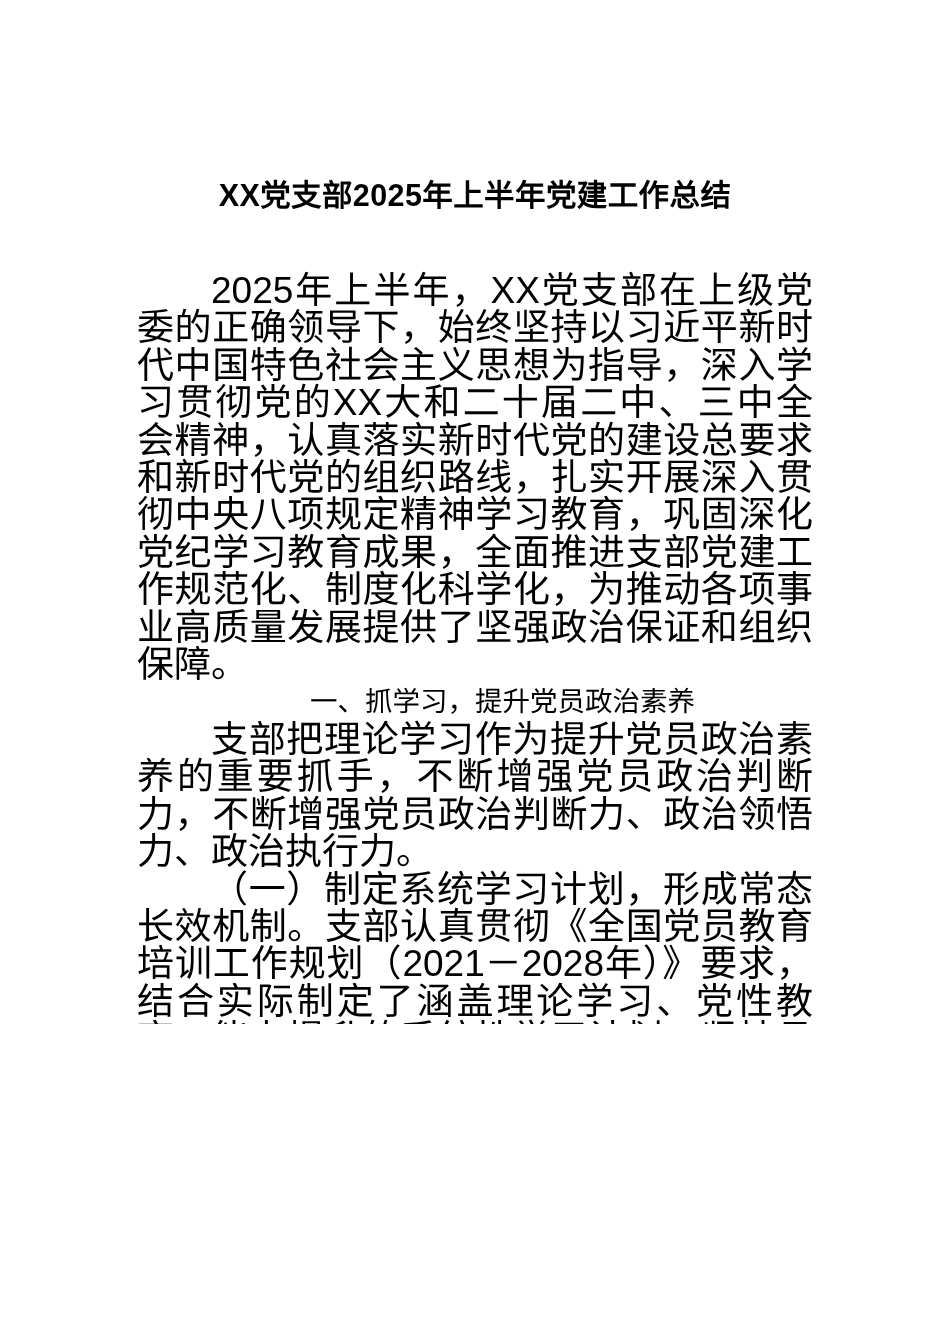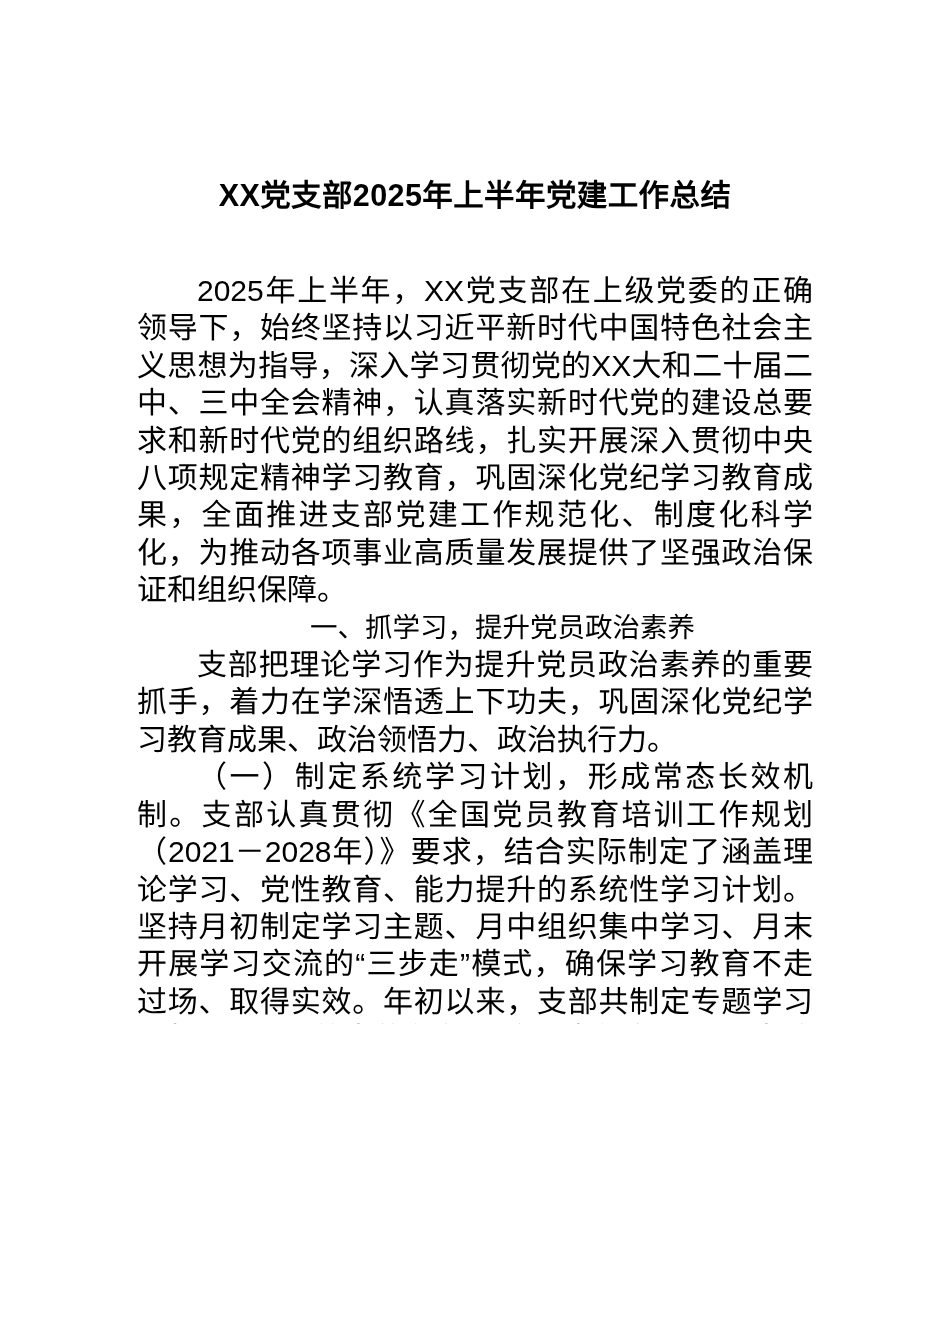--- a/index.html
+++ b/index.html
@@ -42,7 +42,7 @@
   .para {
     margin: 0;
     padding: 0;
-    font-size: 30px;
+    font-size: 37px;
     line-height: 37.4px;
     text-align: justify;
     text-justify: inter-ideograph;

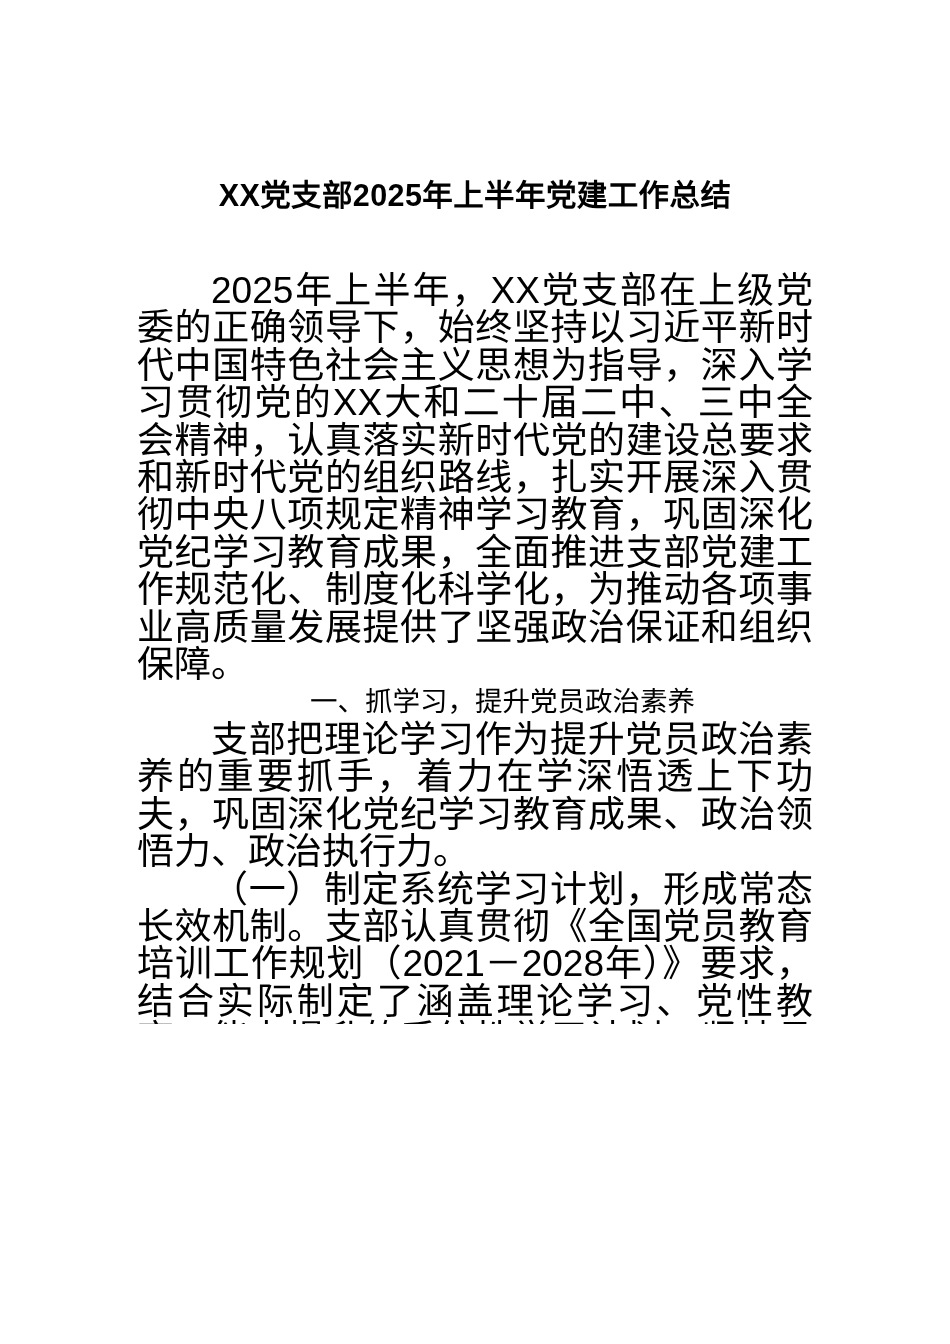--- a/index.html
+++ b/index.html
@@ -90,7 +90,7 @@
 
     <p class="heading-line">一、抓学习，提升党员政治素养</p>
 
-    <p class="para indent">支部把理论学习作为提升党员政治素养的重要抓手，着力在学深悟透上下功夫，巩固深化党纪学习教育成果、政治领悟力、政治执行力。</p>
+    <p class="para indent">支部把理论学习作为提升党员政治素养的重要抓手，不断增强党员政治判断力，不断增强党员政治判断力、政治领悟力、政治执行力。</p>
 
     <p class="para indent">（一）制定系统学习计划，形成常态长效机制。支部认真贯彻《全国党员教育培训工作规划（2021－2028年）》要求，结合实际制定了涵盖理论学习、党性教育、能力提升的系统性学习计划。坚持月初制定学习主题、月中组织集中学习、月末开展学习交流的“三步走”模式，确保学习教育不走过场、取得实效。年初以来，支部共制定专题学习计划6期，涵盖党的创新理论、党纪条规、时事政策等多个层面。</p>
 

